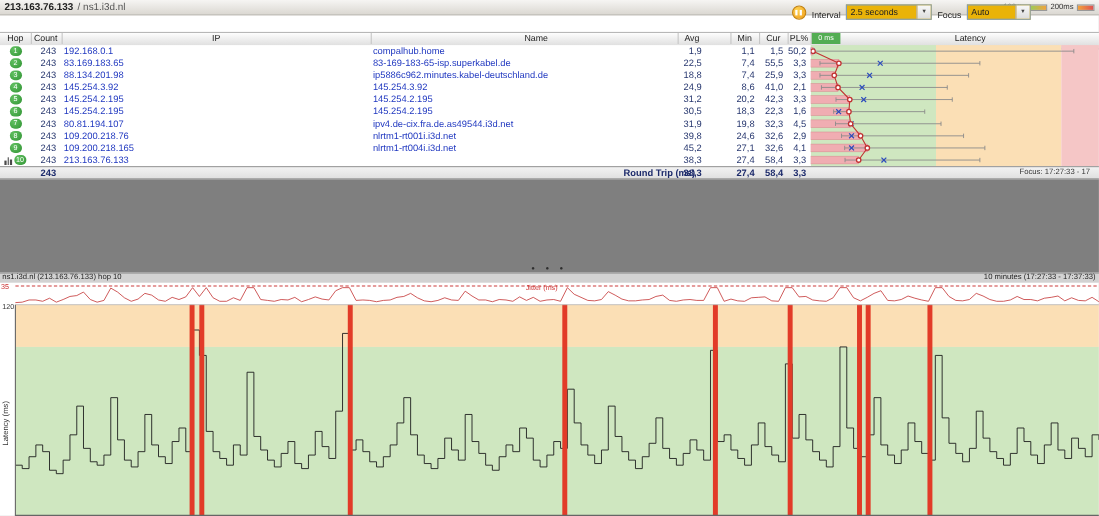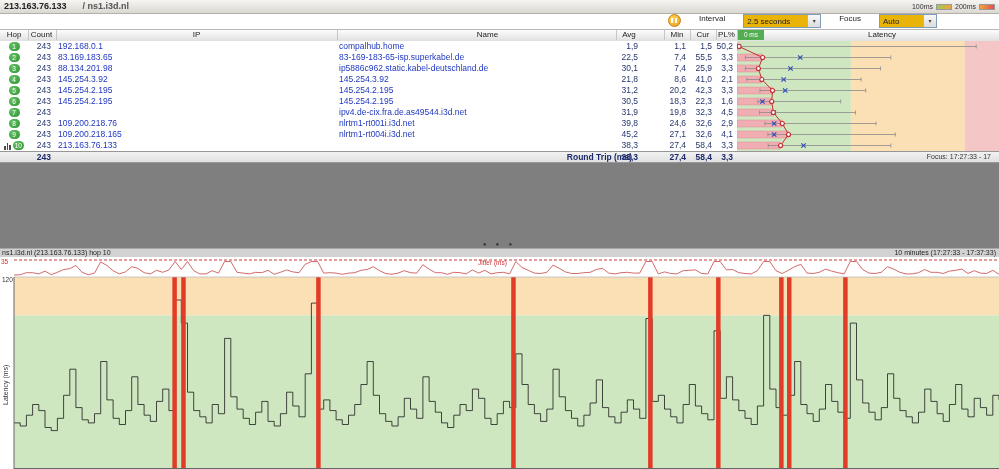--- a/index.html
+++ b/index.html
@@ -7,7 +7,7 @@
 
 .titlebar{position:absolute;left:0;top:0;width:100%;height:14px;background:linear-gradient(#f6f5f3,#dbd8d2);border-bottom:1px solid #b3b0a9;font-size:9px;line-height:13px;box-sizing:border-box;}
 .tb-ip{font-weight:bold;margin-left:4px;}
-.tb-host{color:#555;margin-left:16px;font-weight:bold;}
+.tb-host{color:#555;margin-left:4px;}
 .legend{position:absolute;right:4px;top:0;height:13px;display:flex;align-items:center;gap:3px;font-size:7px;color:#333;}
 .sw{width:16px;height:6px;display:inline-block;border:1px solid #999;box-sizing:border-box;}
 .sw1{background:linear-gradient(90deg,#9ccb5a,#f2a33c);}

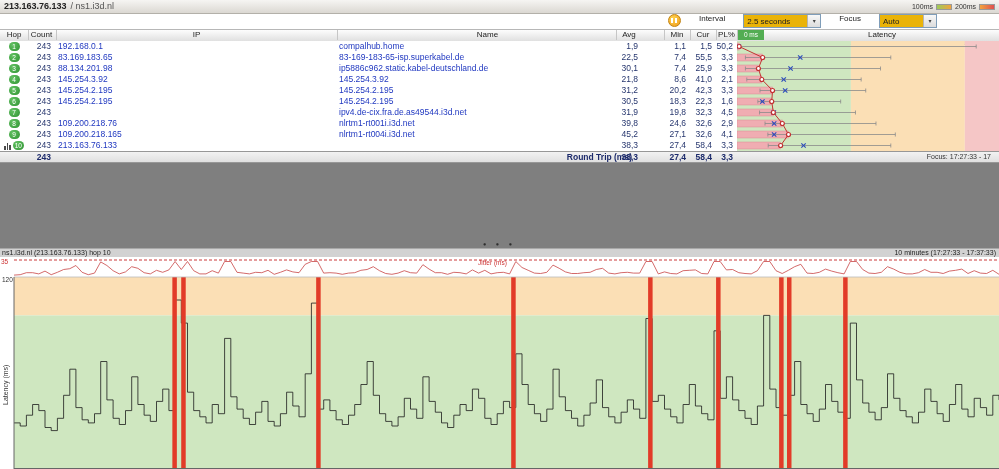--- a/index.html
+++ b/index.html
@@ -13,7 +13,7 @@
 .sw1{background:linear-gradient(90deg,#9ccb5a,#f2a33c);}
 .sw2{background:linear-gradient(90deg,#f2a33c,#e05050);}
 
-.controls{position:absolute;top:14px;right:62px;height:16px;display:flex;align-items:flex-start;gap:18px;font-size:8px;color:#222;}
+.controls{position:absolute;top:2px;right:62px;height:16px;display:flex;align-items:flex-end;gap:5px;font-size:8px;color:#222;}
 .pausebtn{width:13px;height:13px;border-radius:50%;background:radial-gradient(circle at 35% 30%,#ffd34f,#ef9c1c);border:1px solid #c2820f;display:flex;align-items:center;justify-content:center;gap:2px;cursor:pointer;box-sizing:border-box;}
 .pbar{width:2px;height:5px;background:#fff;}
 .combo{height:14px;background:#eab308;border:1px solid #7f9db9;display:flex;align-items:center;justify-content:space-between;padding-left:3px;box-sizing:border-box;cursor:pointer;}

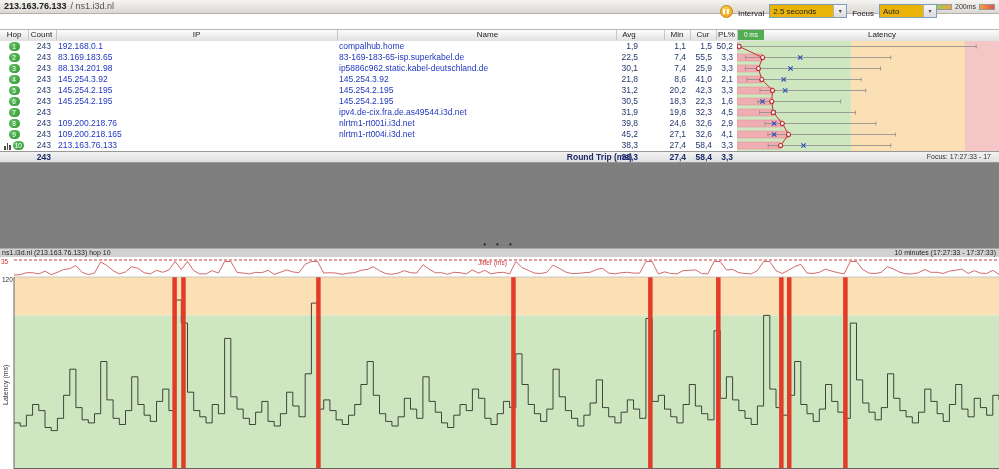--- a/index.html
+++ b/index.html
@@ -148,7 +148,7 @@
         </div>
         <div class="cell col-count num">243</div>
         <div class="cell col-ip blue">88.134.201.98</div>
-        <div class="cell col-name blue">ip5886c962.static.kabel-deutschland.de</div>
+        <div class="cell col-name blue">ip5886c962.minutes.kabel-deutschland.de</div>
         <div class="cell col-avg num">30,1</div>
         <div class="cell col-min num">7,4</div>
         <div class="cell col-cur num">25,9</div>

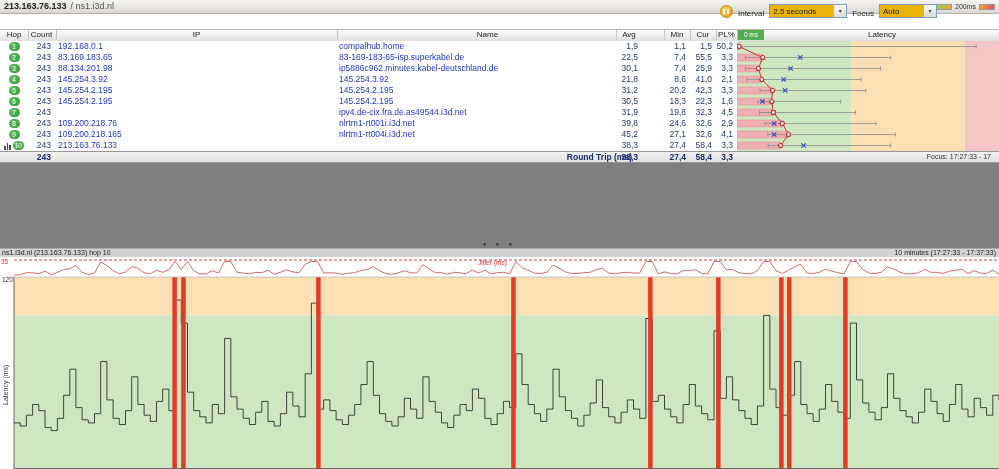--- a/index.html
+++ b/index.html
@@ -149,7 +149,7 @@
         <div class="cell col-count num">243</div>
         <div class="cell col-ip blue">88.134.201.98</div>
         <div class="cell col-name blue">ip5886c962.minutes.kabel-deutschland.de</div>
-        <div class="cell col-avg num">30,1</div>
+        <div class="cell col-avg num">18,8</div>
         <div class="cell col-min num">7,4</div>
         <div class="cell col-cur num">25,9</div>
         <div class="cell col-pl num">3,3</div>

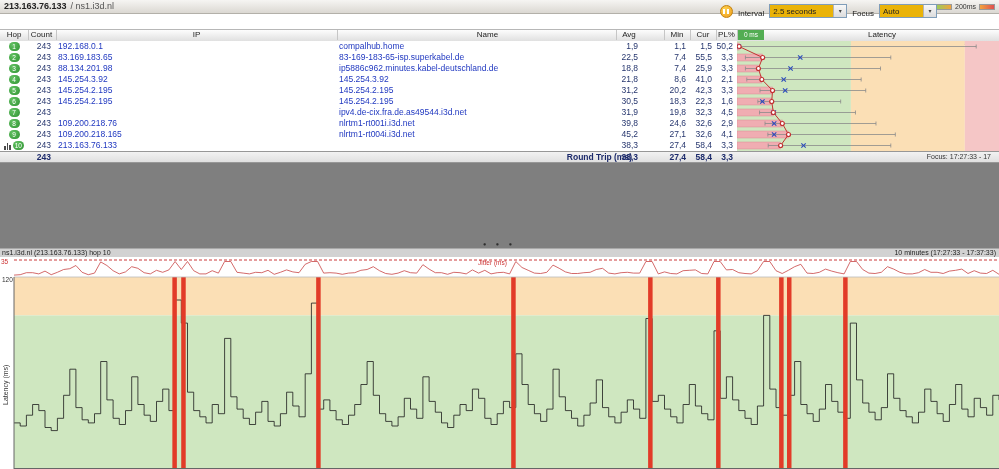--- a/index.html
+++ b/index.html
@@ -161,7 +161,7 @@
         <div class="cell col-count num">243</div>
         <div class="cell col-ip blue">145.254.3.92</div>
         <div class="cell col-name blue">145.254.3.92</div>
-        <div class="cell col-avg num">21,8</div>
+        <div class="cell col-avg num">24,9</div>
         <div class="cell col-min num">8,6</div>
         <div class="cell col-cur num">41,0</div>
         <div class="cell col-pl num">2,1</div>

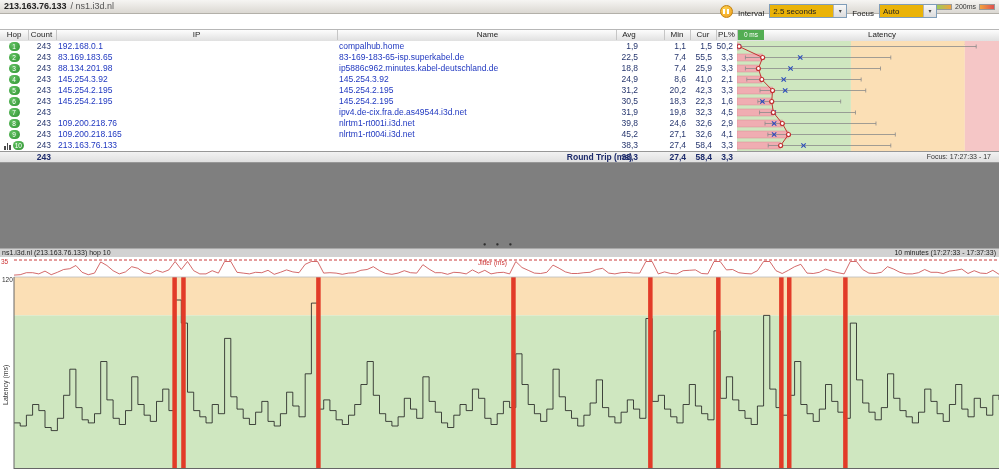--- a/index.html
+++ b/index.html
@@ -195,6 +195,7 @@
           <span class="hopnum">7</span>
         </div>
         <div class="cell col-count num">243</div>
+        <div class="cell col-ip blue">80.81.194.107</div>
         <div class="cell col-name blue">ipv4.de-cix.fra.de.as49544.i3d.net</div>
         <div class="cell col-avg num">31,9</div>
         <div class="cell col-min num">19,8</div>

